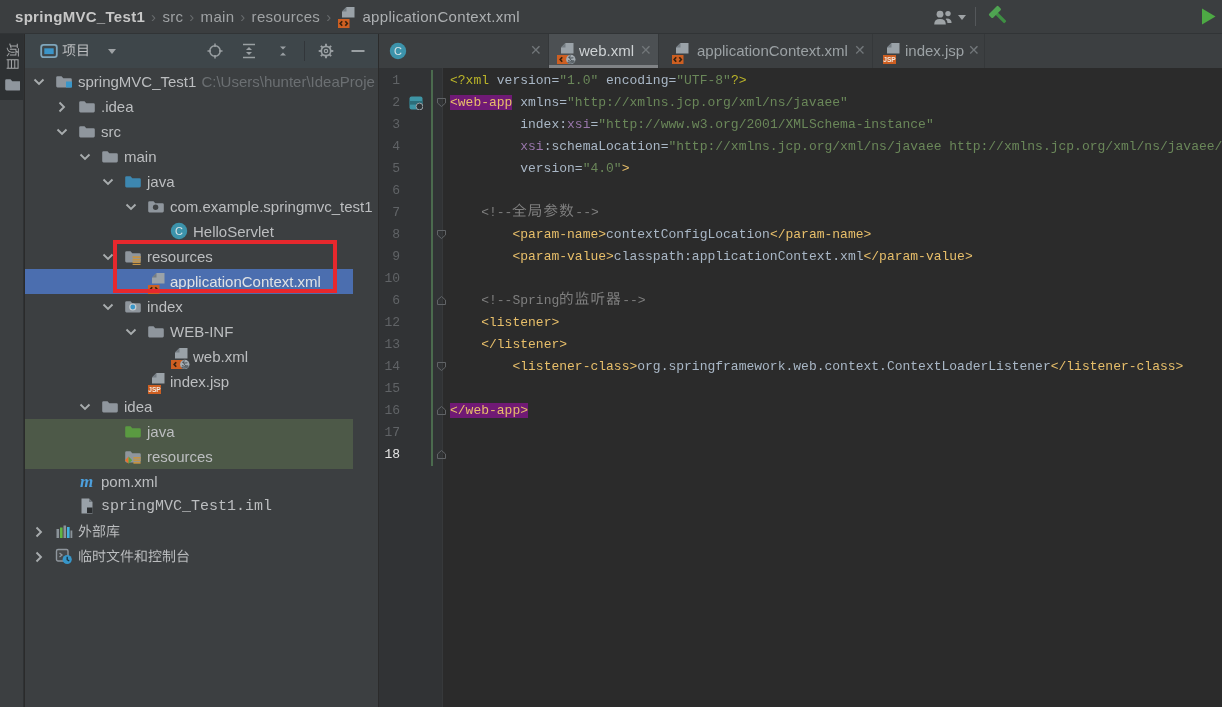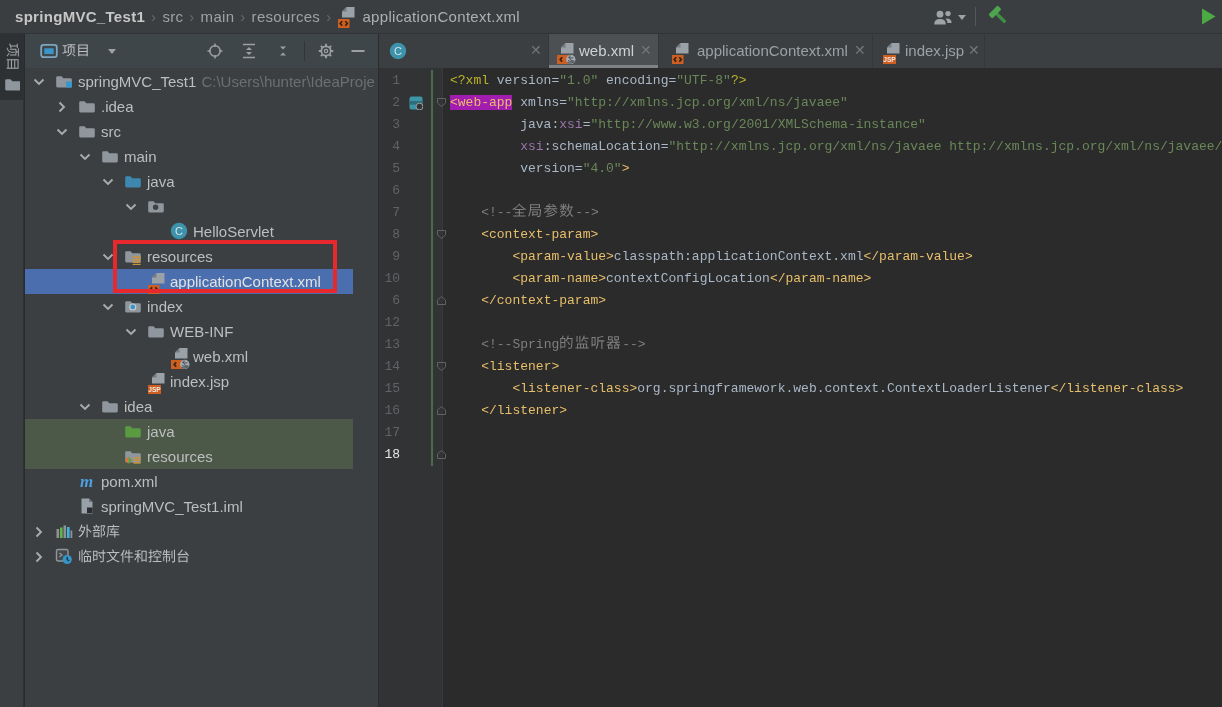--- a/index.html
+++ b/index.html
@@ -34,7 +34,7 @@
 .cl {font-family:"Liberation Mono",monospace;font-size:13px;line-height:22px;white-space:pre;color:#a9b7c6}
 .pi {color:#bbb529} .a {color:#a9b7c6} .v {color:#6a8759} .tg {color:#e8bf6a}
 .c {color:#7f7f7f} .x {color:#9876aa} .tx {color:#a9b7c6}
-.hl {background:#a21caf}
+.hl {background:#701a75}
 #redrect {position:absolute;left:88px;top:206px;width:224px;height:53px;border:4px solid #e7282d;z-index:50}
 #combo {position:absolute;left:1024px;top:3px;width:160px;height:26px;border:1px solid #63676b;border-radius:7px}
 </style></head>

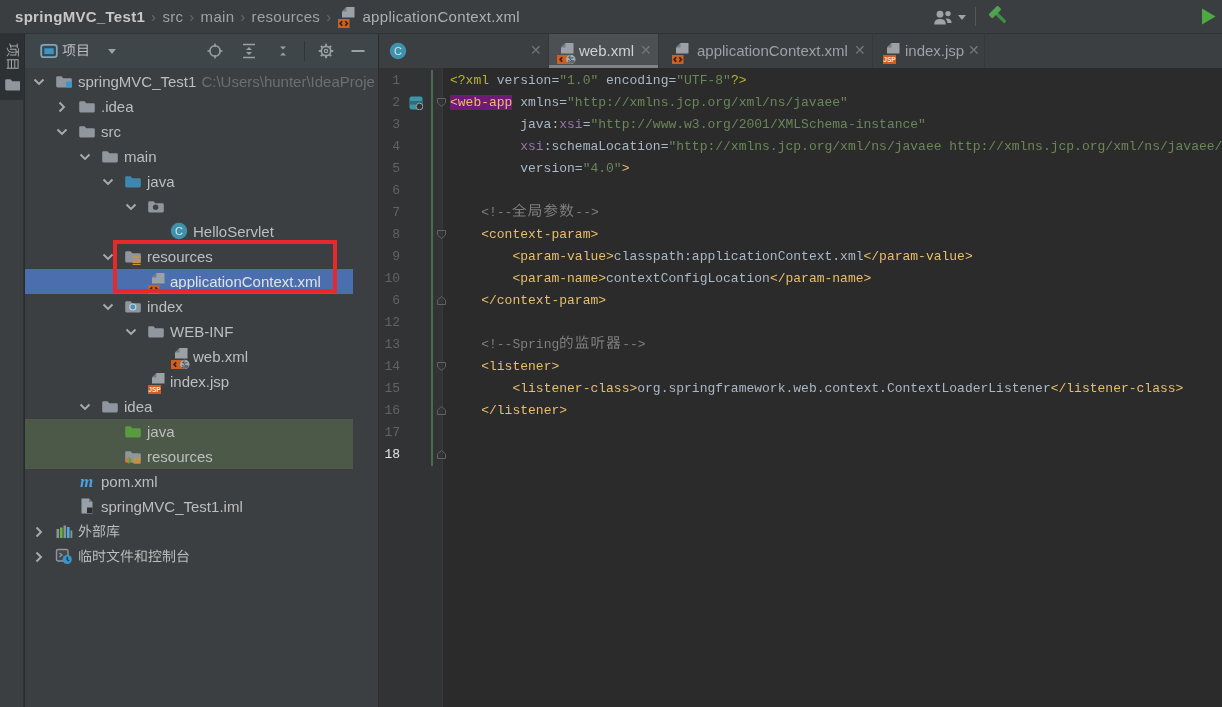--- a/index.html
+++ b/index.html
@@ -581,7 +581,7 @@
   <div id="code">
       <div class="cl"><span class="pi">&lt;?xml </span><span class="a">version=</span><span class="v">"1.0"</span><span class="a"> encoding=</span><span class="v">"UTF-8"</span><span class="pi">?&gt;</span></div>
       <div class="cl"><span class="hl"><span class="tg">&lt;web-app</span></span><span class="a"> xmlns=</span><span class="v">"http://xmlns.jcp.org/xml/ns/javaee"</span></div>
-      <div class="cl">         <span class="a">java:</span><span class="x">xsi</span><span class="a">=</span><span class="v">"http://www.w3.org/2001/XMLSchema-instance"</span></div>
+      <div class="cl">         <span class="a">index:</span><span class="x">xsi</span><span class="a">=</span><span class="v">"http://www.w3.org/2001/XMLSchema-instance"</span></div>
       <div class="cl">         <span class="x">xsi</span><span class="a">:schemaLocation=</span><span class="v">"http://xmlns.jcp.org/xml/ns/javaee http://xmlns.jcp.org/xml/ns/javaee/web-app_4_0.xsd"</span></div>
       <div class="cl">         <span class="a">version=</span><span class="v">"4.0"</span><span class="tg">&gt;</span></div>
       <div class="cl">&nbsp;</div>

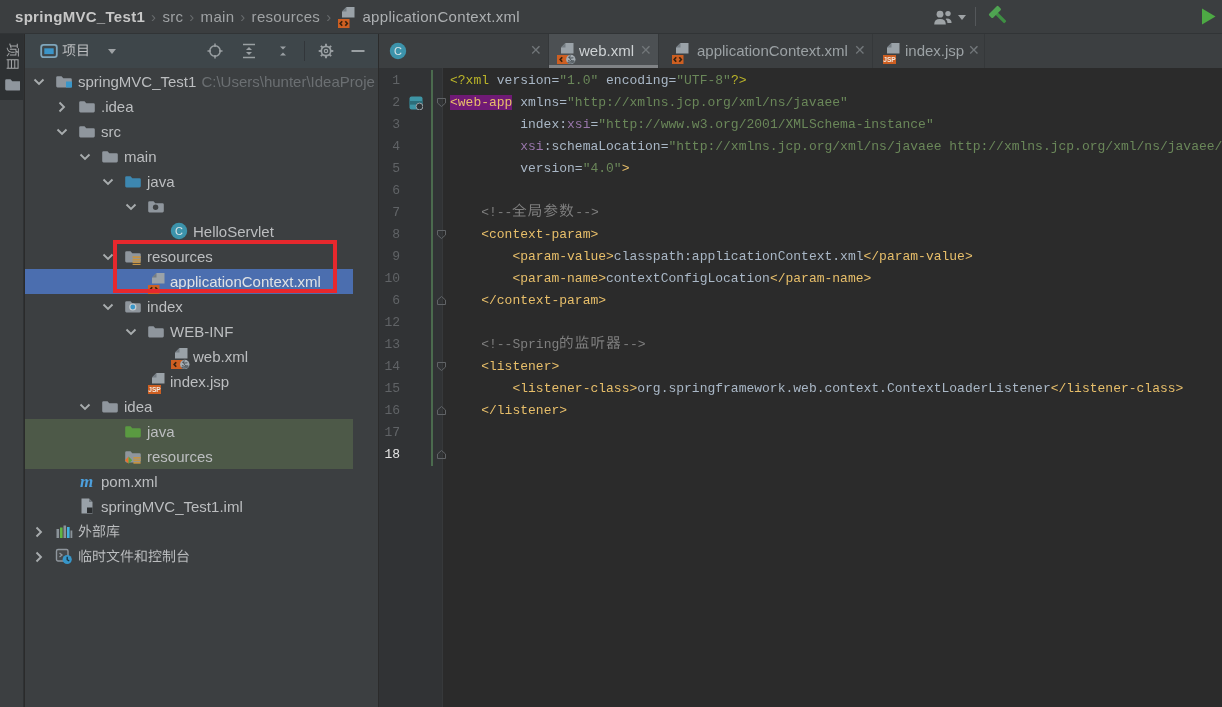--- a/index.html
+++ b/index.html
@@ -241,6 +241,7 @@
               <circle cx="8.6" cy="10.2" r="2.7" fill="#3e4143"></circle>
             </svg>
           </div>
+          <div class="tlab" style="left:170px">com.example.springmvc_test1</div>
         </div>
 <div class="trow" style="top:219px;">
           <div class="tico" style="left:170px">

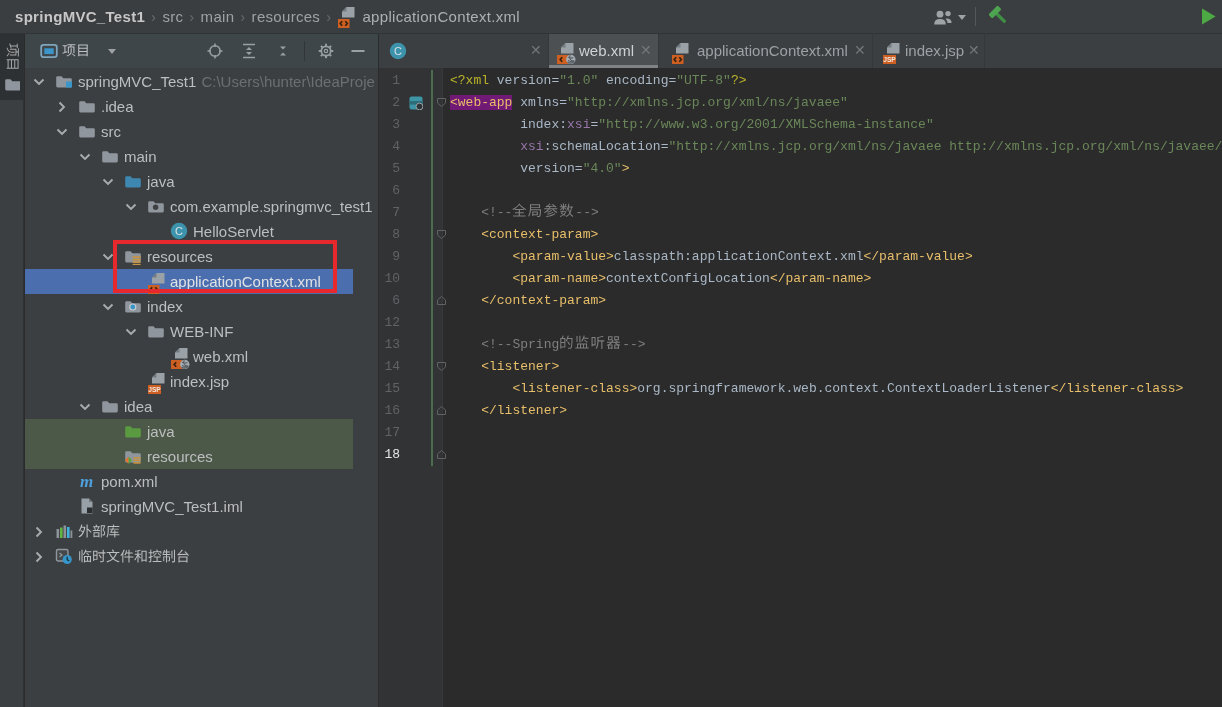--- a/index.html
+++ b/index.html
@@ -600,7 +600,6 @@
             <path d="M0.443 0.059C0.425 0.098 0.393 0.157 0.368 0.192L0.417 0.216C0.443 0.183 0.477 0.133 0.506 0.087ZM0.088 0.087C0.114 0.129 0.141 0.184 0.150 0.219L0.207 0.194C0.198 0.158 0.171 0.104 0.143 0.065ZM0.410 0.620C0.387 0.672 0.355 0.716 0.317 0.754C0.279 0.735 0.240 0.716 0.203 0.700C0.217 0.676 0.233 0.649 0.247 0.620ZM0.110 0.727C0.159 0.746 0.214 0.771 0.264 0.797C0.200 0.843 0.123 0.875 0.041 0.894C0.054 0.908 0.070 0.934 0.077 0.952C0.169 0.927 0.254 0.888 0.326 0.830C0.359 0.850 0.389 0.869 0.412 0.886L0.460 0.837C0.437 0.821 0.408 0.803 0.375 0.785C0.428 0.728 0.470 0.658 0.495 0.571L0.454 0.554L0.442 0.557H0.278L0.300 0.505L0.233 0.493C0.226 0.513 0.216 0.535 0.206 0.557H0.070V0.620H0.175C0.154 0.660 0.131 0.697 0.110 0.727ZM0.257 0.039V0.226H0.050V0.288H0.234C0.186 0.353 0.109 0.415 0.039 0.445C0.054 0.459 0.071 0.485 0.080 0.502C0.141 0.469 0.207 0.413 0.257 0.354V0.476H0.327V0.340C0.375 0.375 0.436 0.422 0.461 0.445L0.503 0.391C0.479 0.374 0.391 0.318 0.342 0.288H0.531V0.226H0.327V0.039ZM0.629 0.048C0.604 0.224 0.559 0.392 0.481 0.497C0.497 0.507 0.526 0.531 0.538 0.543C0.564 0.506 0.586 0.462 0.606 0.413C0.628 0.511 0.657 0.602 0.694 0.681C0.638 0.776 0.560 0.849 0.451 0.902C0.465 0.917 0.486 0.947 0.493 0.963C0.595 0.908 0.672 0.839 0.731 0.751C0.781 0.836 0.843 0.904 0.921 0.951C0.933 0.932 0.955 0.906 0.972 0.892C0.888 0.847 0.822 0.774 0.771 0.682C0.824 0.579 0.858 0.454 0.880 0.304H0.948V0.234H0.663C0.677 0.178 0.689 0.119 0.698 0.059ZM0.809 0.304C0.793 0.419 0.769 0.519 0.733 0.604C0.695 0.514 0.667 0.412 0.648 0.304Z" fill="#7f7f7f"></path>
           </g>
         </svg><span class="c">--&gt;</span></div>
-      <div class="cl">    <span class="tg">&lt;context-param&gt;</span></div>
       <div class="cl">        <span class="tg">&lt;param-value&gt;</span><span class="tx">classpath:applicationContext.xml</span><span class="tg">&lt;/param-value&gt;</span></div>
       <div class="cl">        <span class="tg">&lt;param-name&gt;</span><span class="tx">contextConfigLocation</span><span class="tg">&lt;/param-name&gt;</span></div>
       <div class="cl">    <span class="tg">&lt;/context-param&gt;</span></div>

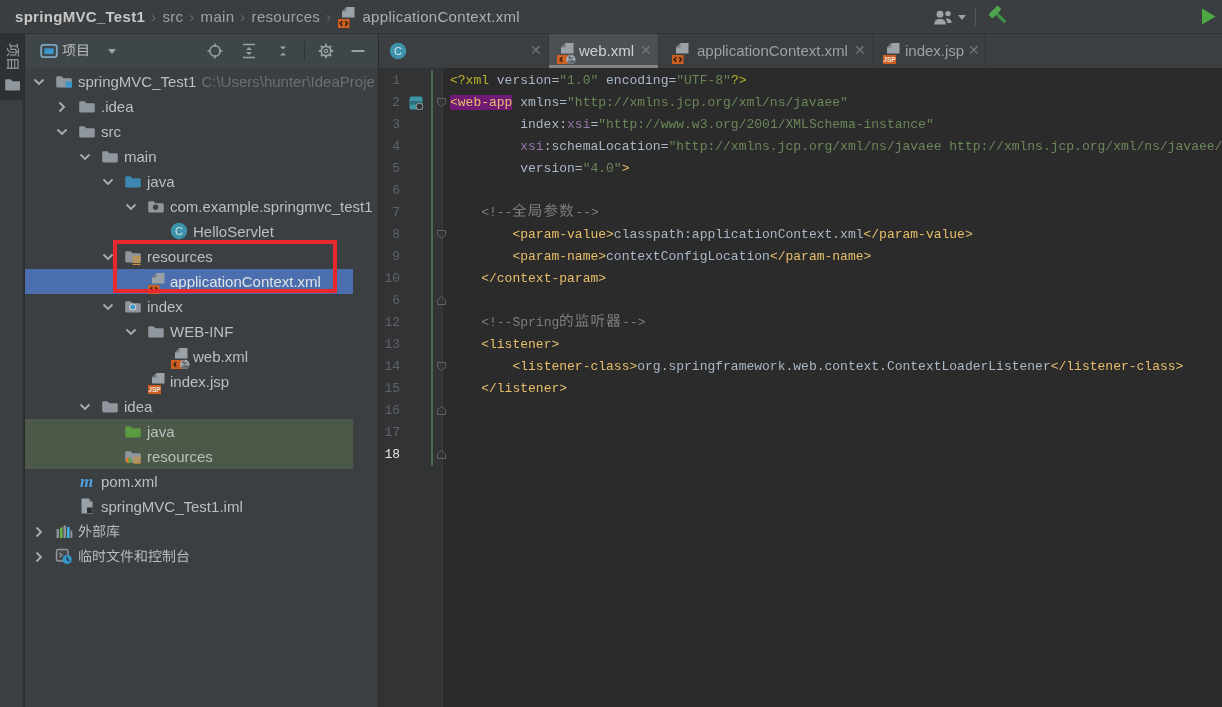--- a/index.html
+++ b/index.html
@@ -600,8 +600,8 @@
             <path d="M0.443 0.059C0.425 0.098 0.393 0.157 0.368 0.192L0.417 0.216C0.443 0.183 0.477 0.133 0.506 0.087ZM0.088 0.087C0.114 0.129 0.141 0.184 0.150 0.219L0.207 0.194C0.198 0.158 0.171 0.104 0.143 0.065ZM0.410 0.620C0.387 0.672 0.355 0.716 0.317 0.754C0.279 0.735 0.240 0.716 0.203 0.700C0.217 0.676 0.233 0.649 0.247 0.620ZM0.110 0.727C0.159 0.746 0.214 0.771 0.264 0.797C0.200 0.843 0.123 0.875 0.041 0.894C0.054 0.908 0.070 0.934 0.077 0.952C0.169 0.927 0.254 0.888 0.326 0.830C0.359 0.850 0.389 0.869 0.412 0.886L0.460 0.837C0.437 0.821 0.408 0.803 0.375 0.785C0.428 0.728 0.470 0.658 0.495 0.571L0.454 0.554L0.442 0.557H0.278L0.300 0.505L0.233 0.493C0.226 0.513 0.216 0.535 0.206 0.557H0.070V0.620H0.175C0.154 0.660 0.131 0.697 0.110 0.727ZM0.257 0.039V0.226H0.050V0.288H0.234C0.186 0.353 0.109 0.415 0.039 0.445C0.054 0.459 0.071 0.485 0.080 0.502C0.141 0.469 0.207 0.413 0.257 0.354V0.476H0.327V0.340C0.375 0.375 0.436 0.422 0.461 0.445L0.503 0.391C0.479 0.374 0.391 0.318 0.342 0.288H0.531V0.226H0.327V0.039ZM0.629 0.048C0.604 0.224 0.559 0.392 0.481 0.497C0.497 0.507 0.526 0.531 0.538 0.543C0.564 0.506 0.586 0.462 0.606 0.413C0.628 0.511 0.657 0.602 0.694 0.681C0.638 0.776 0.560 0.849 0.451 0.902C0.465 0.917 0.486 0.947 0.493 0.963C0.595 0.908 0.672 0.839 0.731 0.751C0.781 0.836 0.843 0.904 0.921 0.951C0.933 0.932 0.955 0.906 0.972 0.892C0.888 0.847 0.822 0.774 0.771 0.682C0.824 0.579 0.858 0.454 0.880 0.304H0.948V0.234H0.663C0.677 0.178 0.689 0.119 0.698 0.059ZM0.809 0.304C0.793 0.419 0.769 0.519 0.733 0.604C0.695 0.514 0.667 0.412 0.648 0.304Z" fill="#7f7f7f"></path>
           </g>
         </svg><span class="c">--&gt;</span></div>
+      <div class="cl">        <span class="tg">&lt;param-name&gt;</span><span class="tx">contextConfigLocation</span><span class="tg">&lt;/param-name&gt;</span></div>
       <div class="cl">        <span class="tg">&lt;param-value&gt;</span><span class="tx">classpath:applicationContext.xml</span><span class="tg">&lt;/param-value&gt;</span></div>
-      <div class="cl">        <span class="tg">&lt;param-name&gt;</span><span class="tx">contextConfigLocation</span><span class="tg">&lt;/param-name&gt;</span></div>
       <div class="cl">    <span class="tg">&lt;/context-param&gt;</span></div>
       <div class="cl">&nbsp;</div>
       <div class="cl">    <span class="c">&lt;!--Spring</span><svg width="62.9" height="16.6" viewBox="0 0 62.9 16.6" style="vertical-align:-3.5px;opacity:1.0">

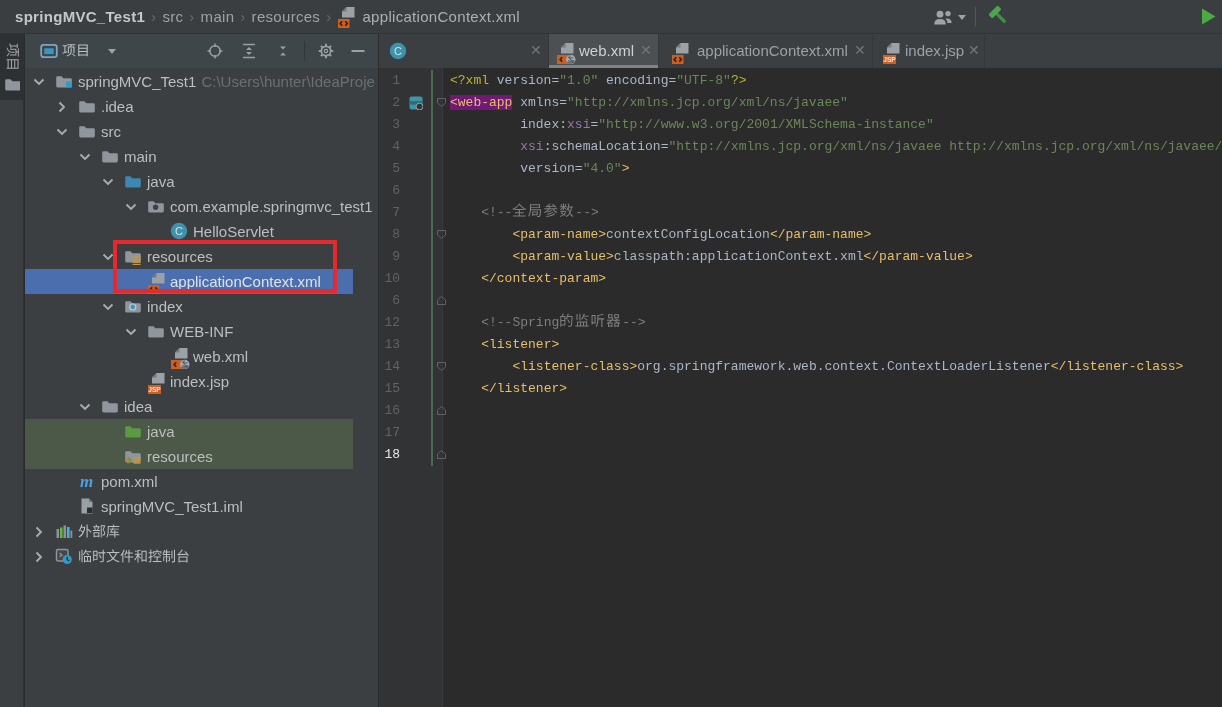--- a/index.html
+++ b/index.html
@@ -602,7 +602,6 @@
         </svg><span class="c">--&gt;</span></div>
       <div class="cl">        <span class="tg">&lt;param-name&gt;</span><span class="tx">contextConfigLocation</span><span class="tg">&lt;/param-name&gt;</span></div>
       <div class="cl">        <span class="tg">&lt;param-value&gt;</span><span class="tx">classpath:applicationContext.xml</span><span class="tg">&lt;/param-value&gt;</span></div>
-      <div class="cl">    <span class="tg">&lt;/context-param&gt;</span></div>
       <div class="cl">&nbsp;</div>
       <div class="cl">    <span class="c">&lt;!--Spring</span><svg width="62.9" height="16.6" viewBox="0 0 62.9 16.6" style="vertical-align:-3.5px;opacity:1.0">
           <g transform="translate(0.00,0) scale(14.6)">

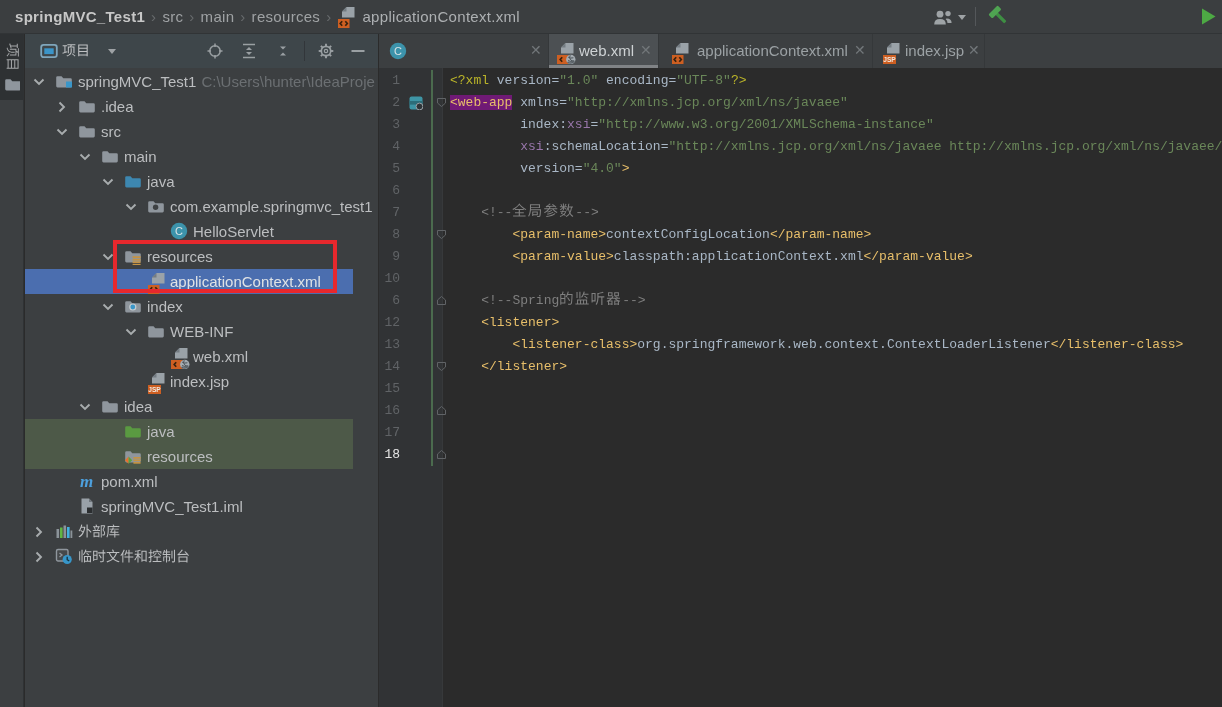--- a/index.html
+++ b/index.html
@@ -618,8 +618,8 @@
           </g>
         </svg><span class="c">--&gt;</span></div>
       <div class="cl">    <span class="tg">&lt;listener&gt;</span></div>
+      <div class="cl">    <span class="tg">&lt;/listener&gt;</span></div>
       <div class="cl">        <span class="tg">&lt;listener-class&gt;</span><span class="tx">org.springframework.web.context.ContextLoaderListener</span><span class="tg">&lt;/listener-class&gt;</span></div>
-      <div class="cl">    <span class="tg">&lt;/listener&gt;</span></div>
       <div class="cl">&nbsp;</div>
     </div>
 </div>

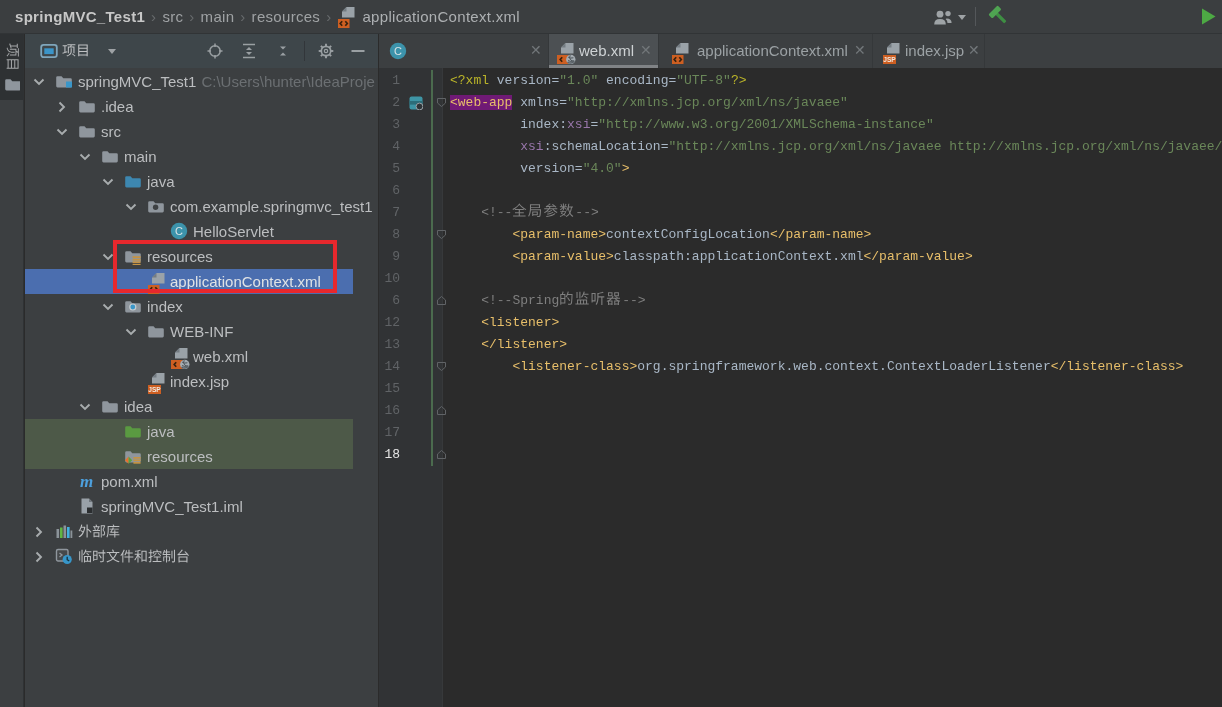--- a/index.html
+++ b/index.html
@@ -621,6 +621,7 @@
       <div class="cl">    <span class="tg">&lt;/listener&gt;</span></div>
       <div class="cl">        <span class="tg">&lt;listener-class&gt;</span><span class="tx">org.springframework.web.context.ContextLoaderListener</span><span class="tg">&lt;/listener-class&gt;</span></div>
       <div class="cl">&nbsp;</div>
+      <div class="cl"><span class="hl"><span class="tg">&lt;/web-app&gt;</span></span></div>
     </div>
 </div>
 

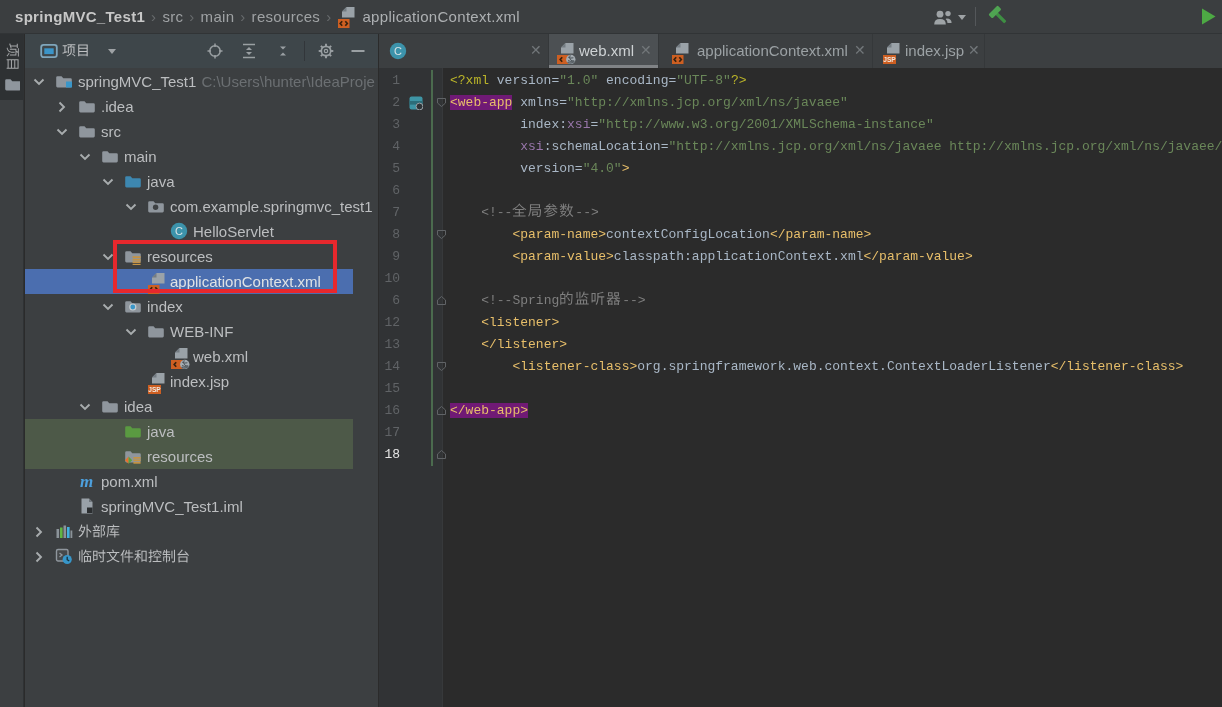--- a/index.html
+++ b/index.html
@@ -380,7 +380,7 @@
           </div>
           <div class="tlab" style="left:101px">pom.xml</div>
         </div>
-<div class="trow" style="top:494px;">
+<div class="trow" style="top:494px;font-family:Liberation Mono, monospace;">
           <div class="tico" style="left:78px">
             <svg width="18" height="18" viewBox="0 0 18 18" style="">
               <path d="M3.5 1.5 h7.5 l3.5 3.5 v11.5 h-11 z" fill="#99a1a8"></path>

